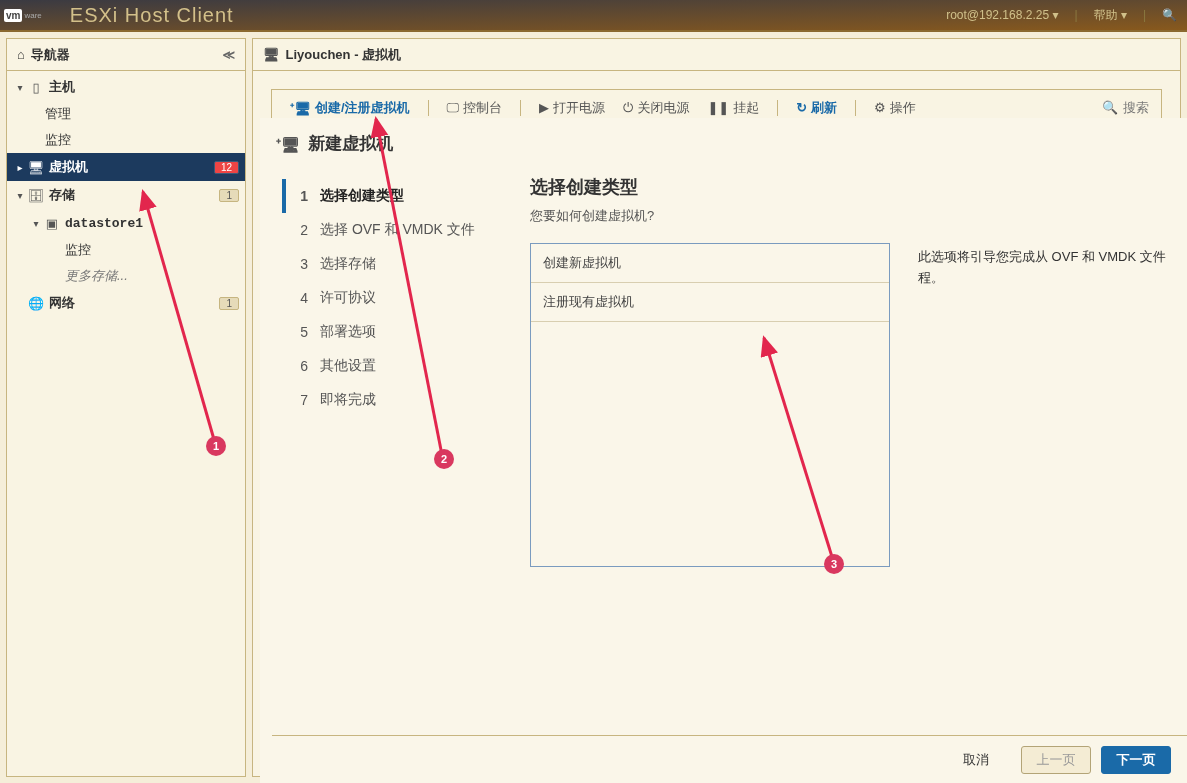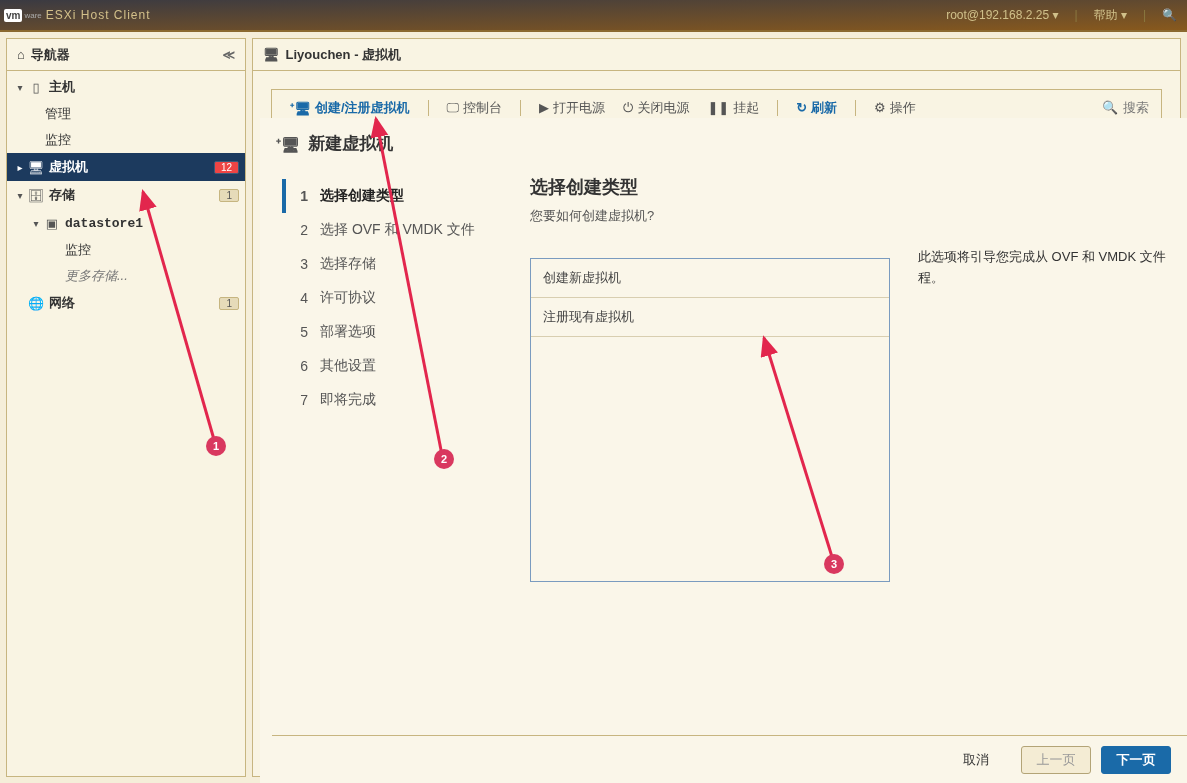--- a/index.html
+++ b/index.html
@@ -42,9 +42,9 @@
       color: #aaa;
     }
     .product-title {
-      font-size: 12px;
+      font-size: 20px;
       color: #d3c08a;
-      margin-left: 0;
+      margin-left: 24px;
       letter-spacing: 1px;
     }
     .header-right {

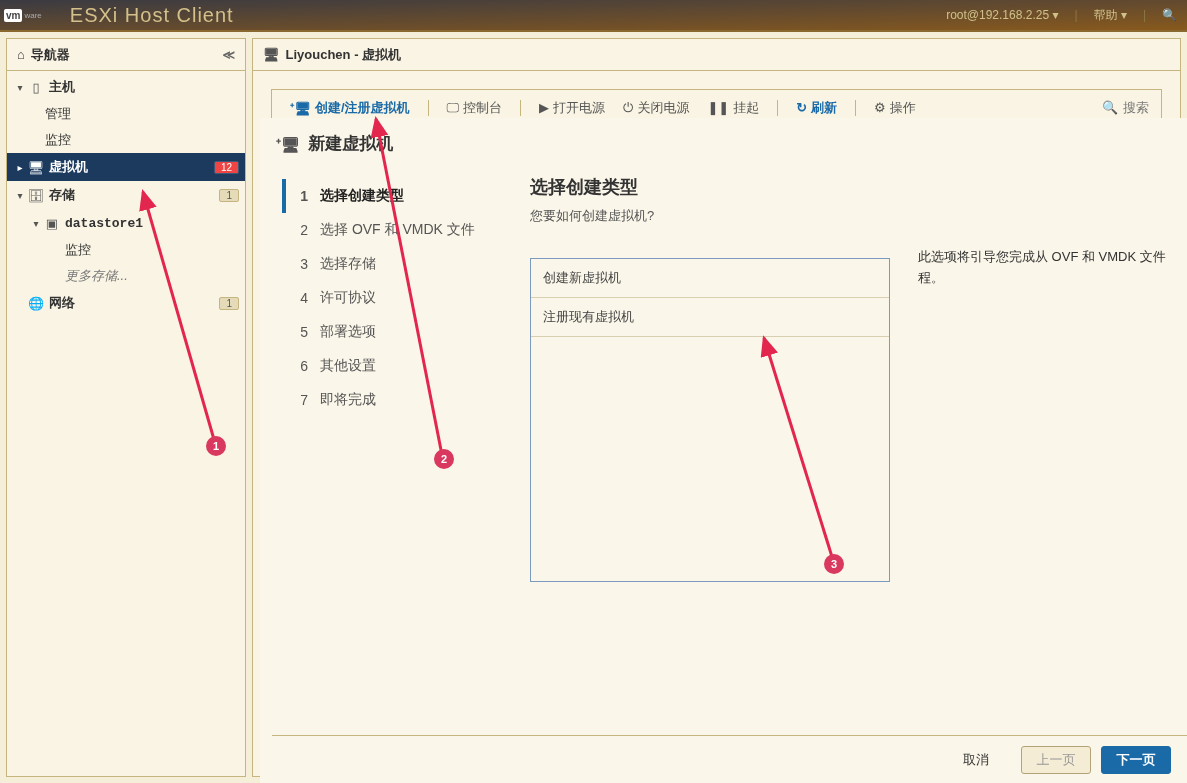--- a/index.html
+++ b/index.html
@@ -222,7 +222,7 @@
     }
     .wizard-main-left { flex: 0 0 360px; display: flex; flex-direction: column; }
     .wizard-main-title { font-size: 18px; font-weight: bold; margin-bottom: 8px; }
-    .wizard-main-subtitle { font-size: 13px; color: #555; margin-bottom: 33px; }
+    .wizard-main-subtitle { font-size: 13px; color: #555; margin-bottom: 18px; }
     .option-list {
       border: 1px solid #7a9bbf;
     }

